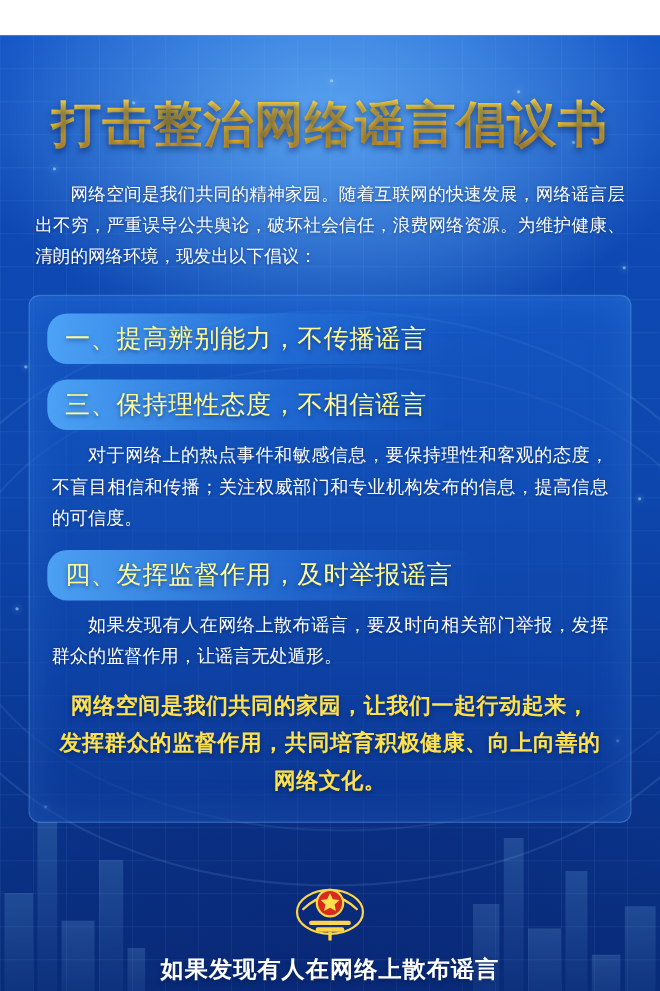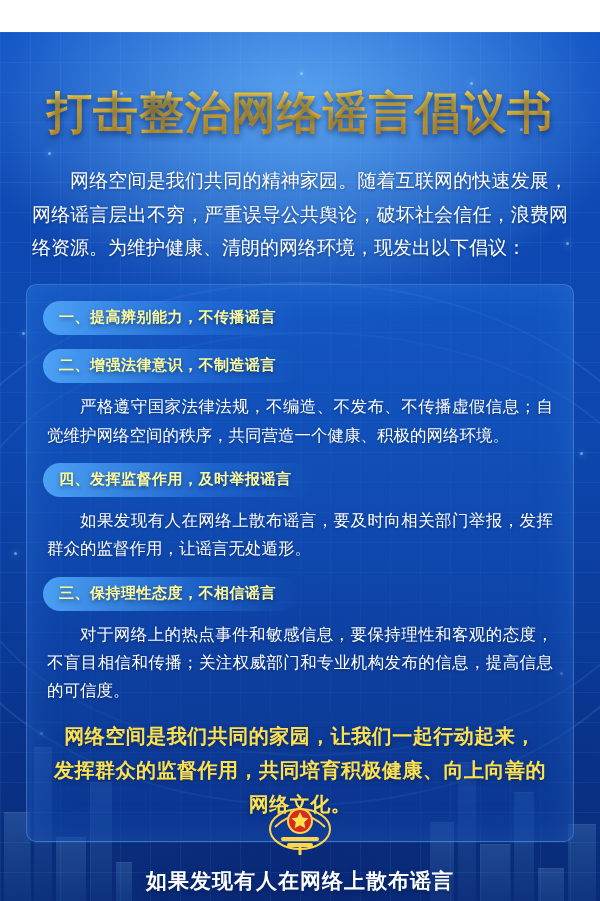--- a/index.html
+++ b/index.html
@@ -111,7 +111,7 @@
   .intro {
     margin: 26px 6px 0 6px;
     color: #ffffff;
-    font-size: 19px;
+    font-size: 16px;
     line-height: 1.75;
     text-indent: 2em;
     text-align: justify;

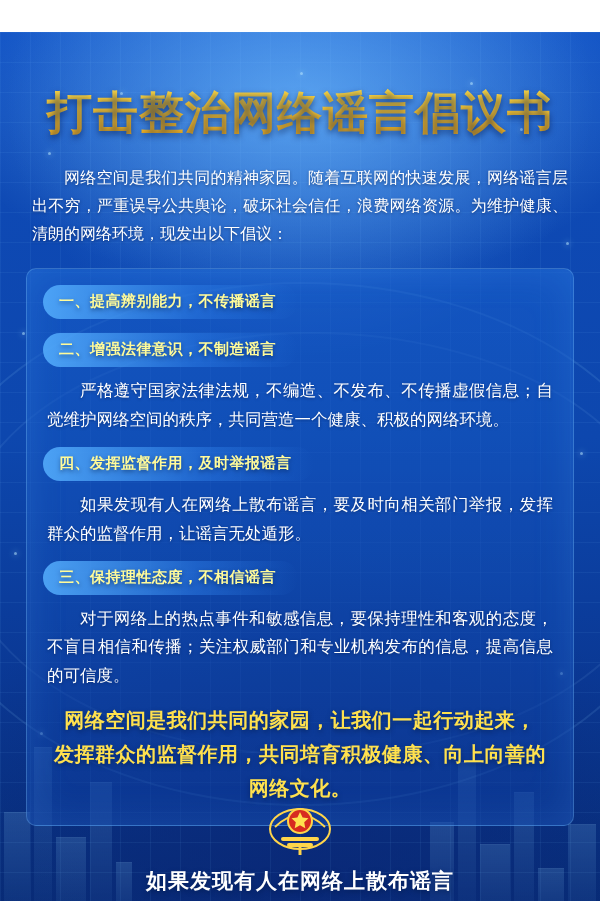--- a/index.html
+++ b/index.html
@@ -136,8 +136,8 @@
     border-radius: 18px 18px 18px 18px;
     background: linear-gradient(90deg, rgba(86,176,255,0.85) 0%, rgba(42,120,225,0.55) 60%, rgba(30,96,200,0.0) 100%);
     color: #fffb9a;
-    font-size: 15px;
-    font-weight: bold;
+    font-size: 23px;
+    font-weight: normal;
     letter-spacing: 0.5px;
     text-shadow: 0 2px 4px rgba(0,25,70,0.55);
   }

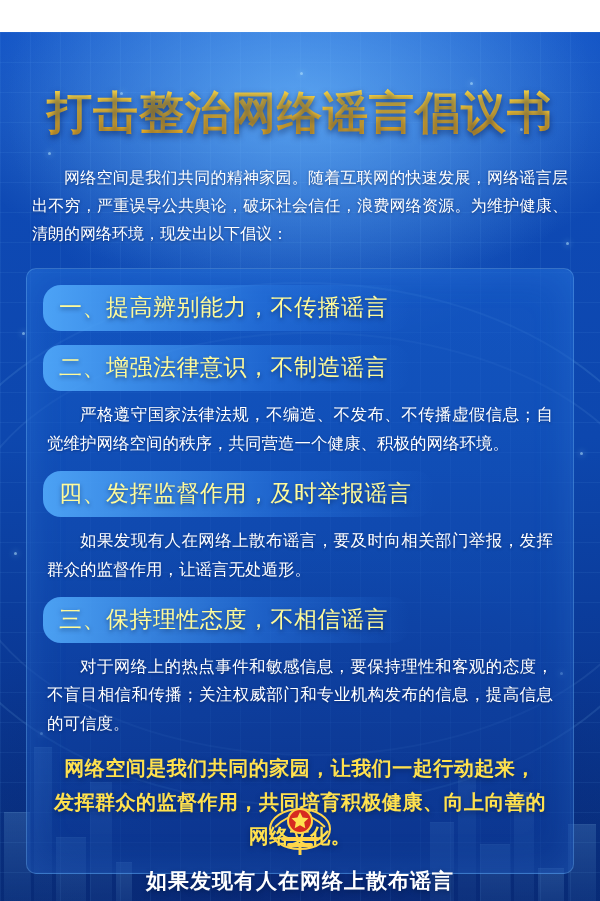--- a/index.html
+++ b/index.html
@@ -241,10 +241,6 @@
         <div class="sec-head">一、提高辨别能力，不传播谣言</div>
       </div>
 
-      <div class="section">
-        <div class="sec-head">二、增强法律意识，不制造谣言</div>
-        <div class="sec-body">严格遵守国家法律法规，不编造、不发布、不传播虚假信息；自觉维护网络空间的秩序，共同营造一个健康、积极的网络环境。</div>
-      </div>
 
       <div class="section">
         <div class="sec-head">四、发挥监督作用，及时举报谣言</div>

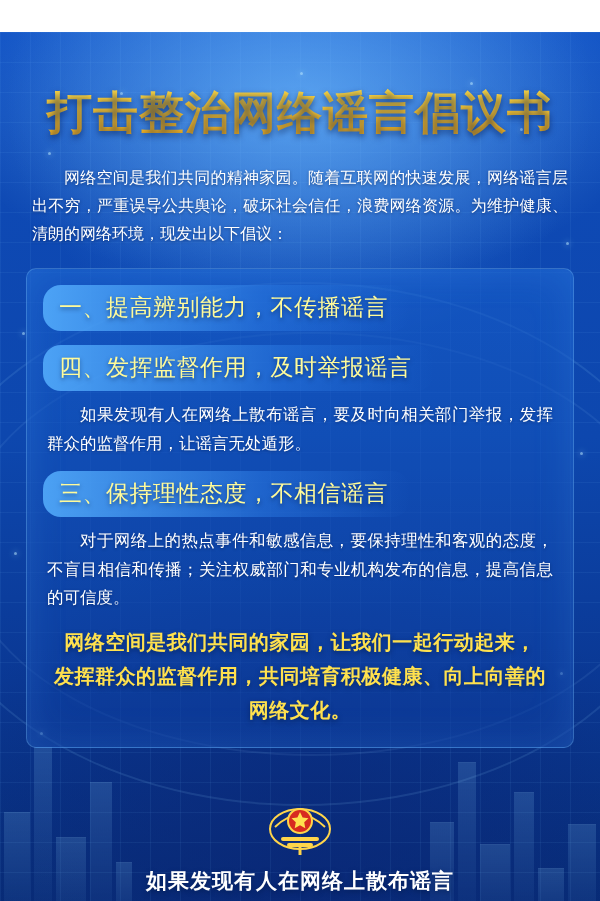--- a/index.html
+++ b/index.html
@@ -243,13 +243,13 @@
 
 
       <div class="section">
+        <div class="sec-head">三、保持理性态度，不相信谣言</div>
+        <div class="sec-body">对于网络上的热点事件和敏感信息，要保持理性和客观的态度，不盲目相信和传播；关注权威部门和专业机构发布的信息，提高信息的可信度。</div>
+      </div>
+
+      <div class="section">
         <div class="sec-head">四、发挥监督作用，及时举报谣言</div>
         <div class="sec-body">如果发现有人在网络上散布谣言，要及时向相关部门举报，发挥群众的监督作用，让谣言无处遁形。</div>
-      </div>
-
-      <div class="section">
-        <div class="sec-head">三、保持理性态度，不相信谣言</div>
-        <div class="sec-body">对于网络上的热点事件和敏感信息，要保持理性和客观的态度，不盲目相信和传播；关注权威部门和专业机构发布的信息，提高信息的可信度。</div>
       </div>
 
       <div class="callout">

